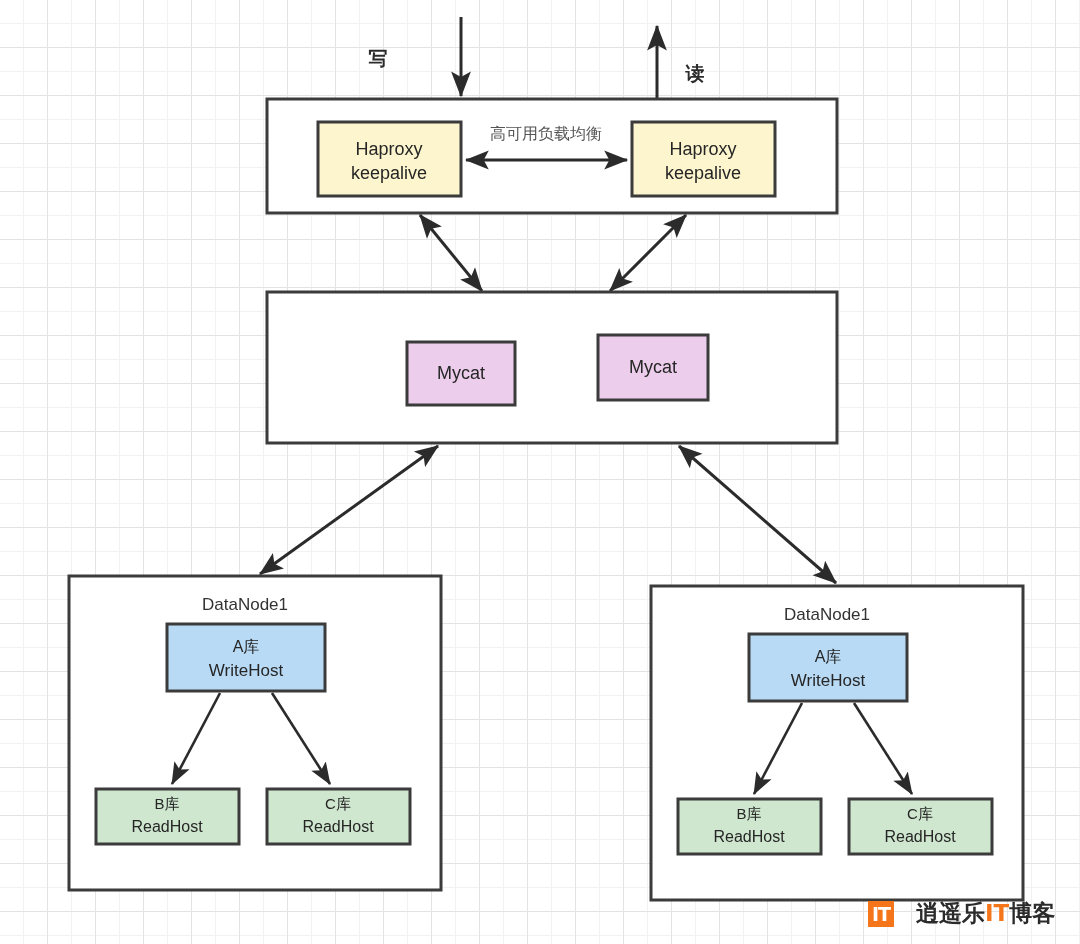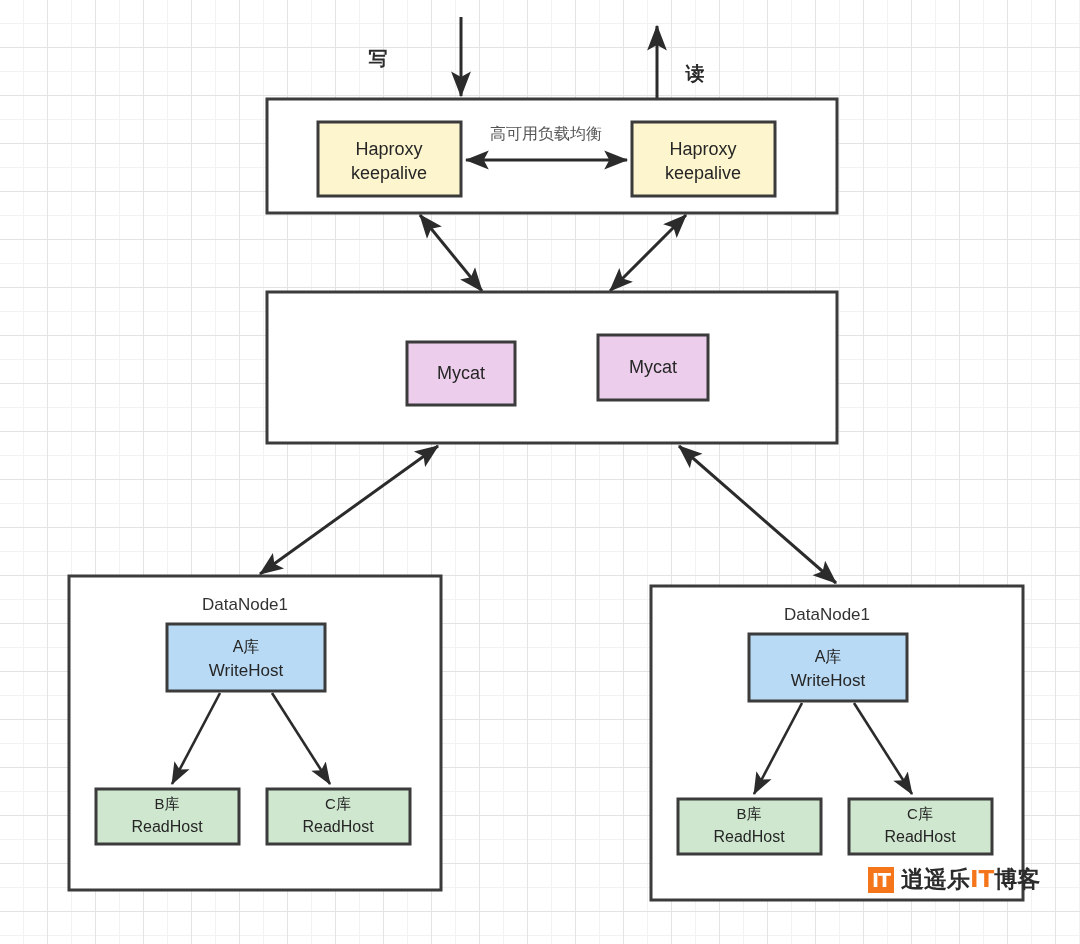--- a/index.html
+++ b/index.html
@@ -86,10 +86,10 @@
   #watermark {
     position: absolute;
     left: 868px;
-    top: 864px;
+    top: 898px;
     display: flex;
     align-items: center;
-    gap: 7px;
+    gap: 22px;
     user-select: none;
     justify-content: space-between;
   }

